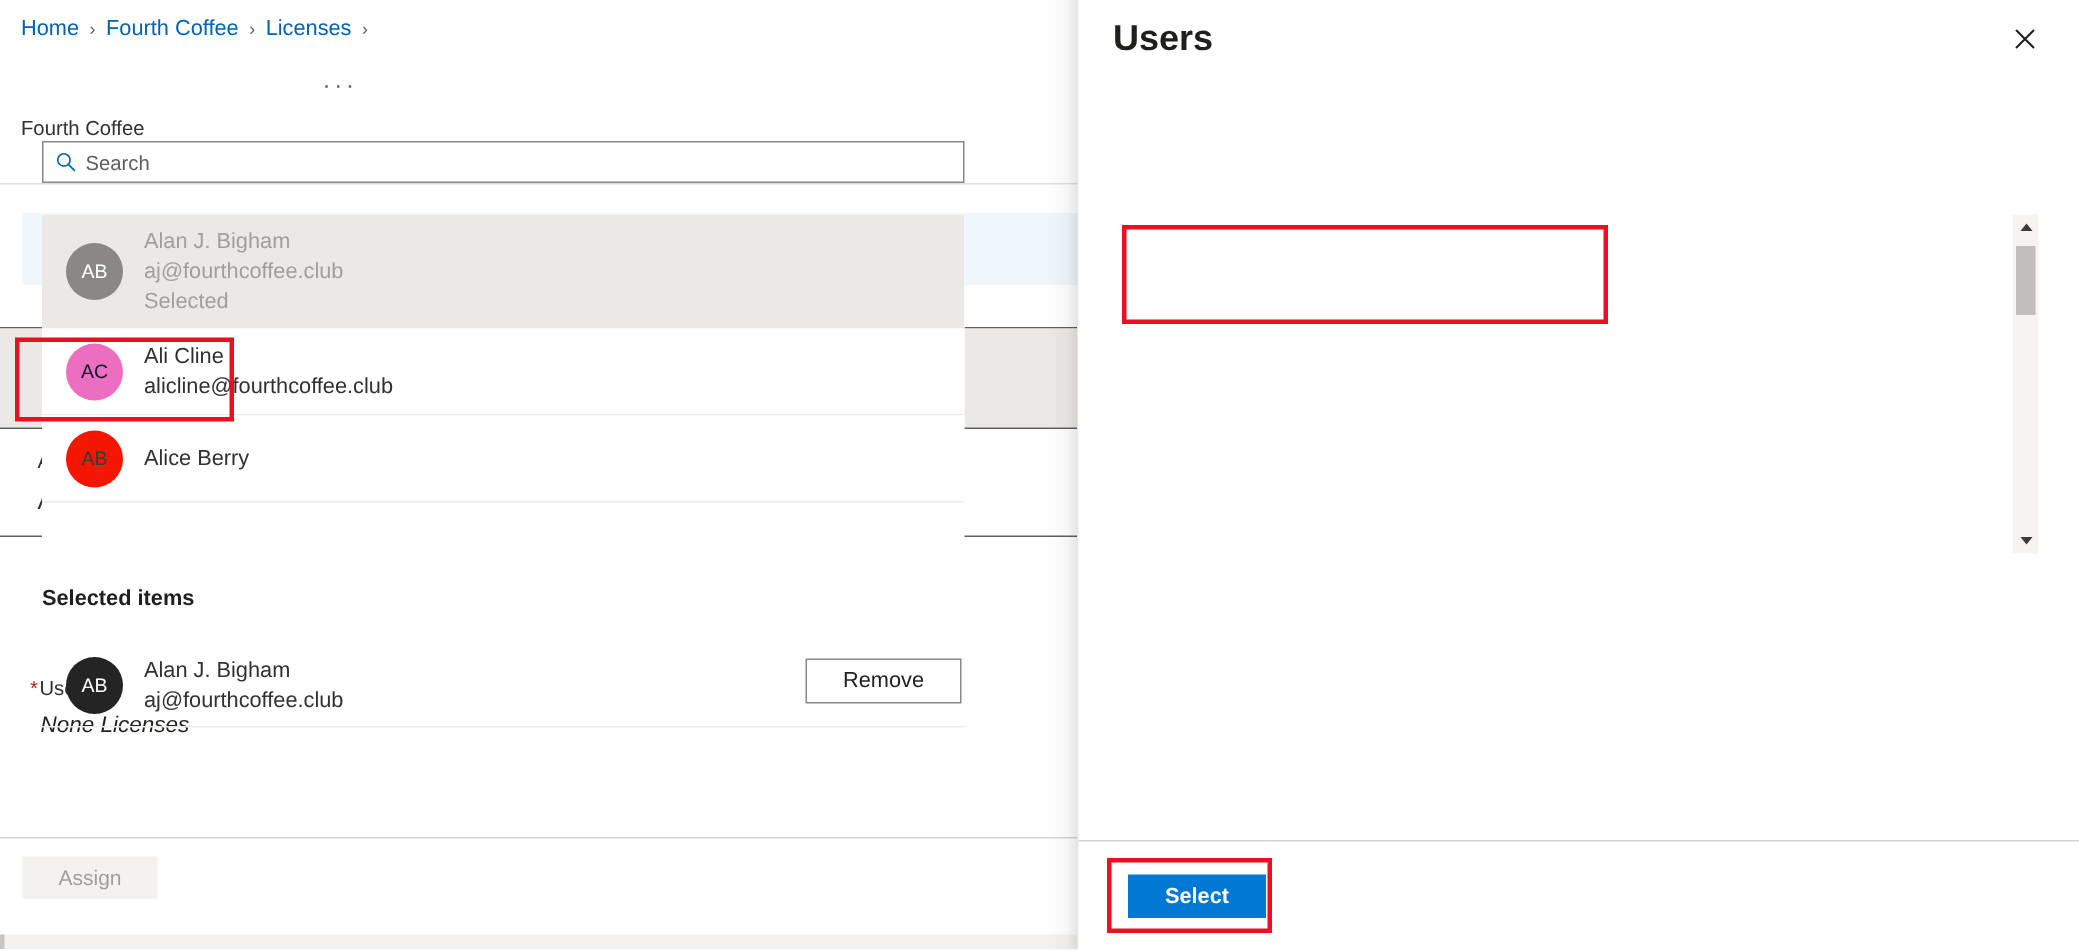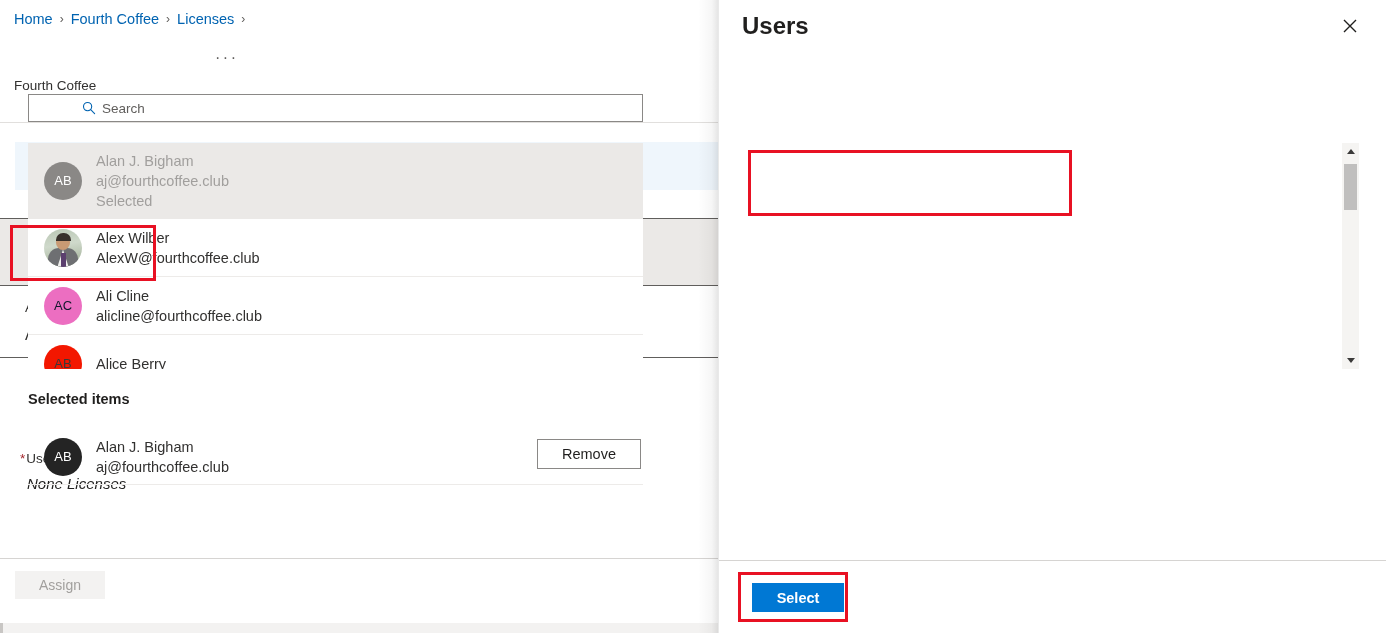--- a/index.html
+++ b/index.html
@@ -145,7 +145,7 @@
     position: absolute; left: 28px; top: 94px;
     width: 615px; height: 28px;
     border: 1px solid #8a8886; background: #fff;
-    display: flex; align-items: center; padding-left: 45px;
+    display: flex; align-items: center;
   }
   .search-icon { margin-left: 8px; flex: 0 0 auto; display: flex; }
   .search-input {

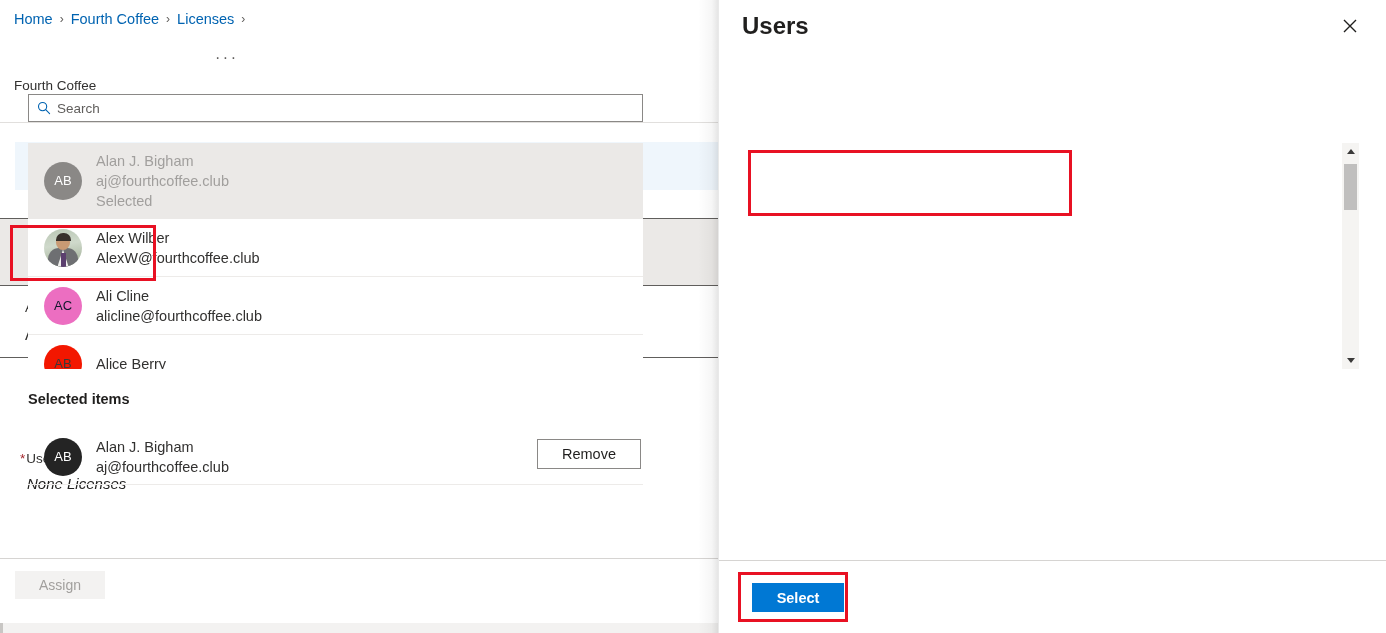--- a/index.html
+++ b/index.html
@@ -364,19 +364,6 @@
       </div>
     </div>
 
-    <div class="user-row">
-      <div class="avatar photo-av">
-        <span class="ph-body"></span>
-        <span class="ph-shirt"></span>
-        <span class="ph-tie"></span>
-        <span class="ph-head"></span>
-        <span class="ph-hair"></span>
-      </div>
-      <div class="user-texts">
-        <div class="u-name">Alex Wilber</div>
-        <div class="u-mail">AlexW@fourthcoffee.club</div>
-      </div>
-    </div>
 
     <div class="user-row">
       <div class="avatar" style="background:#ec6ec1;color:#0f172a;">

